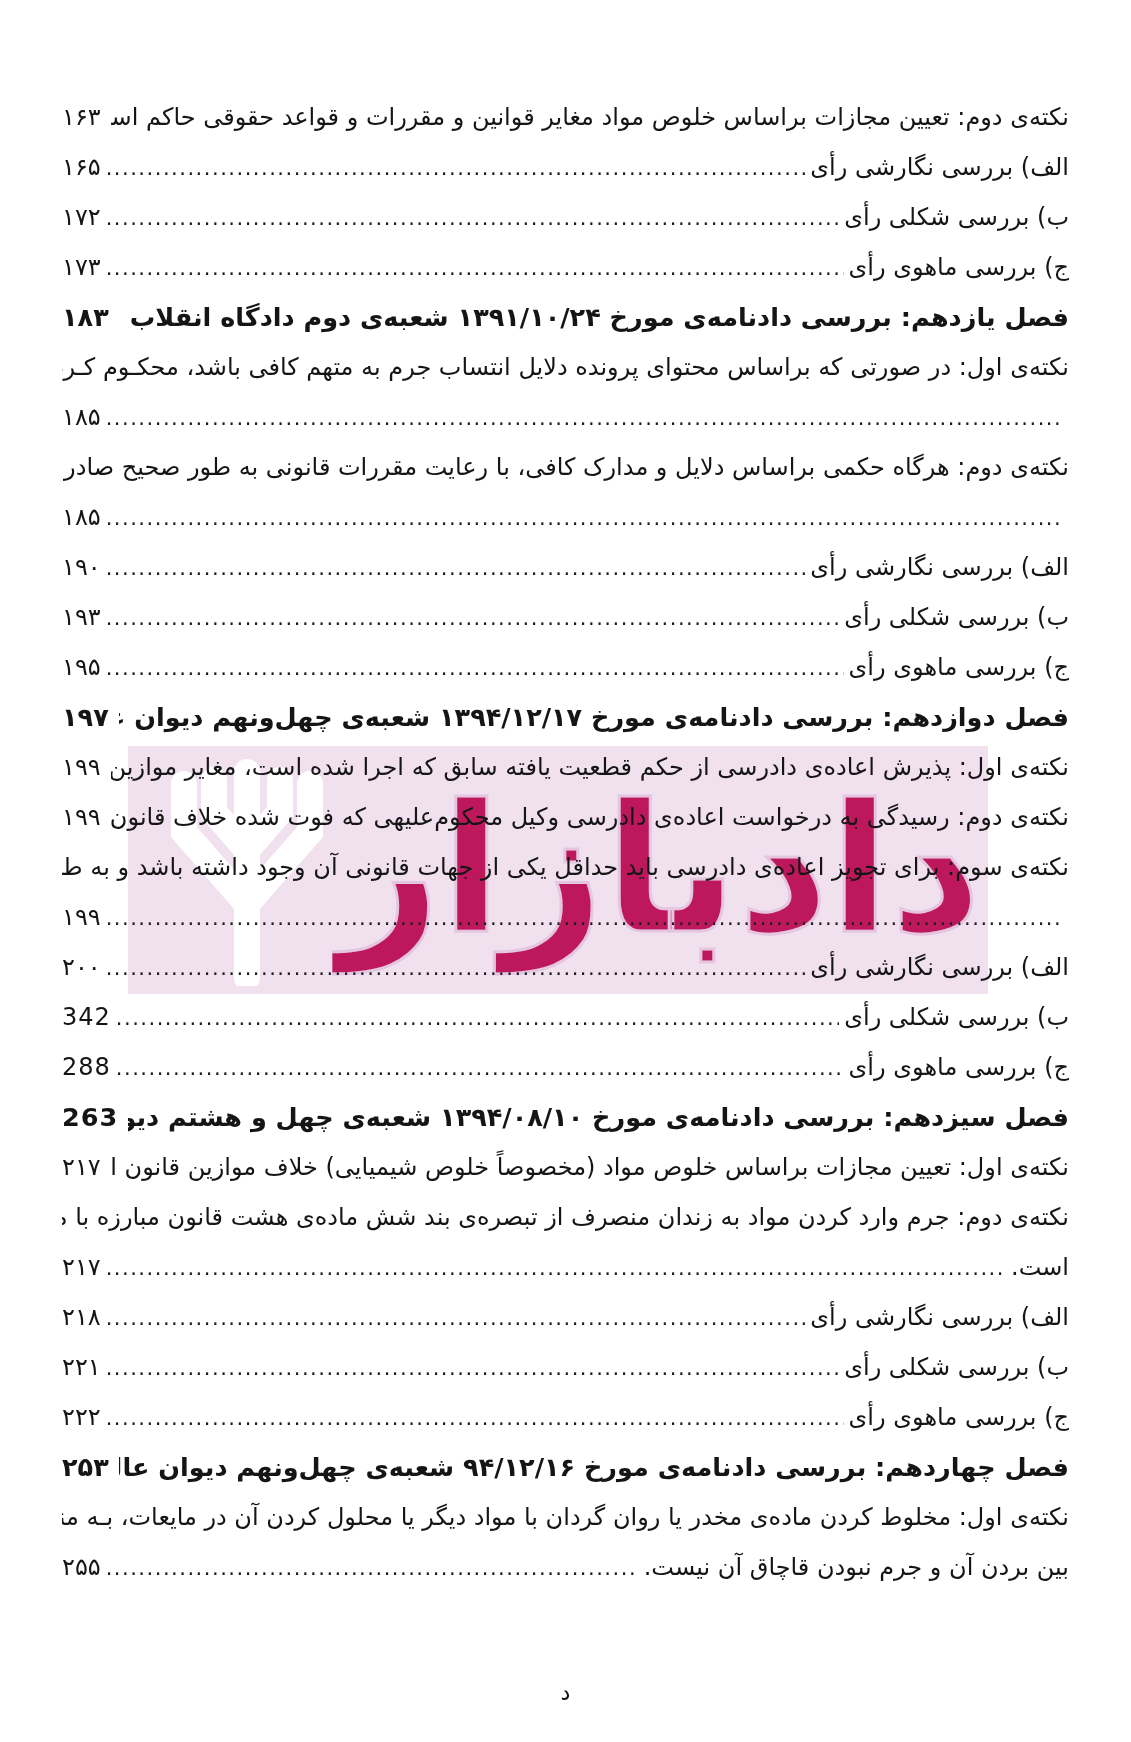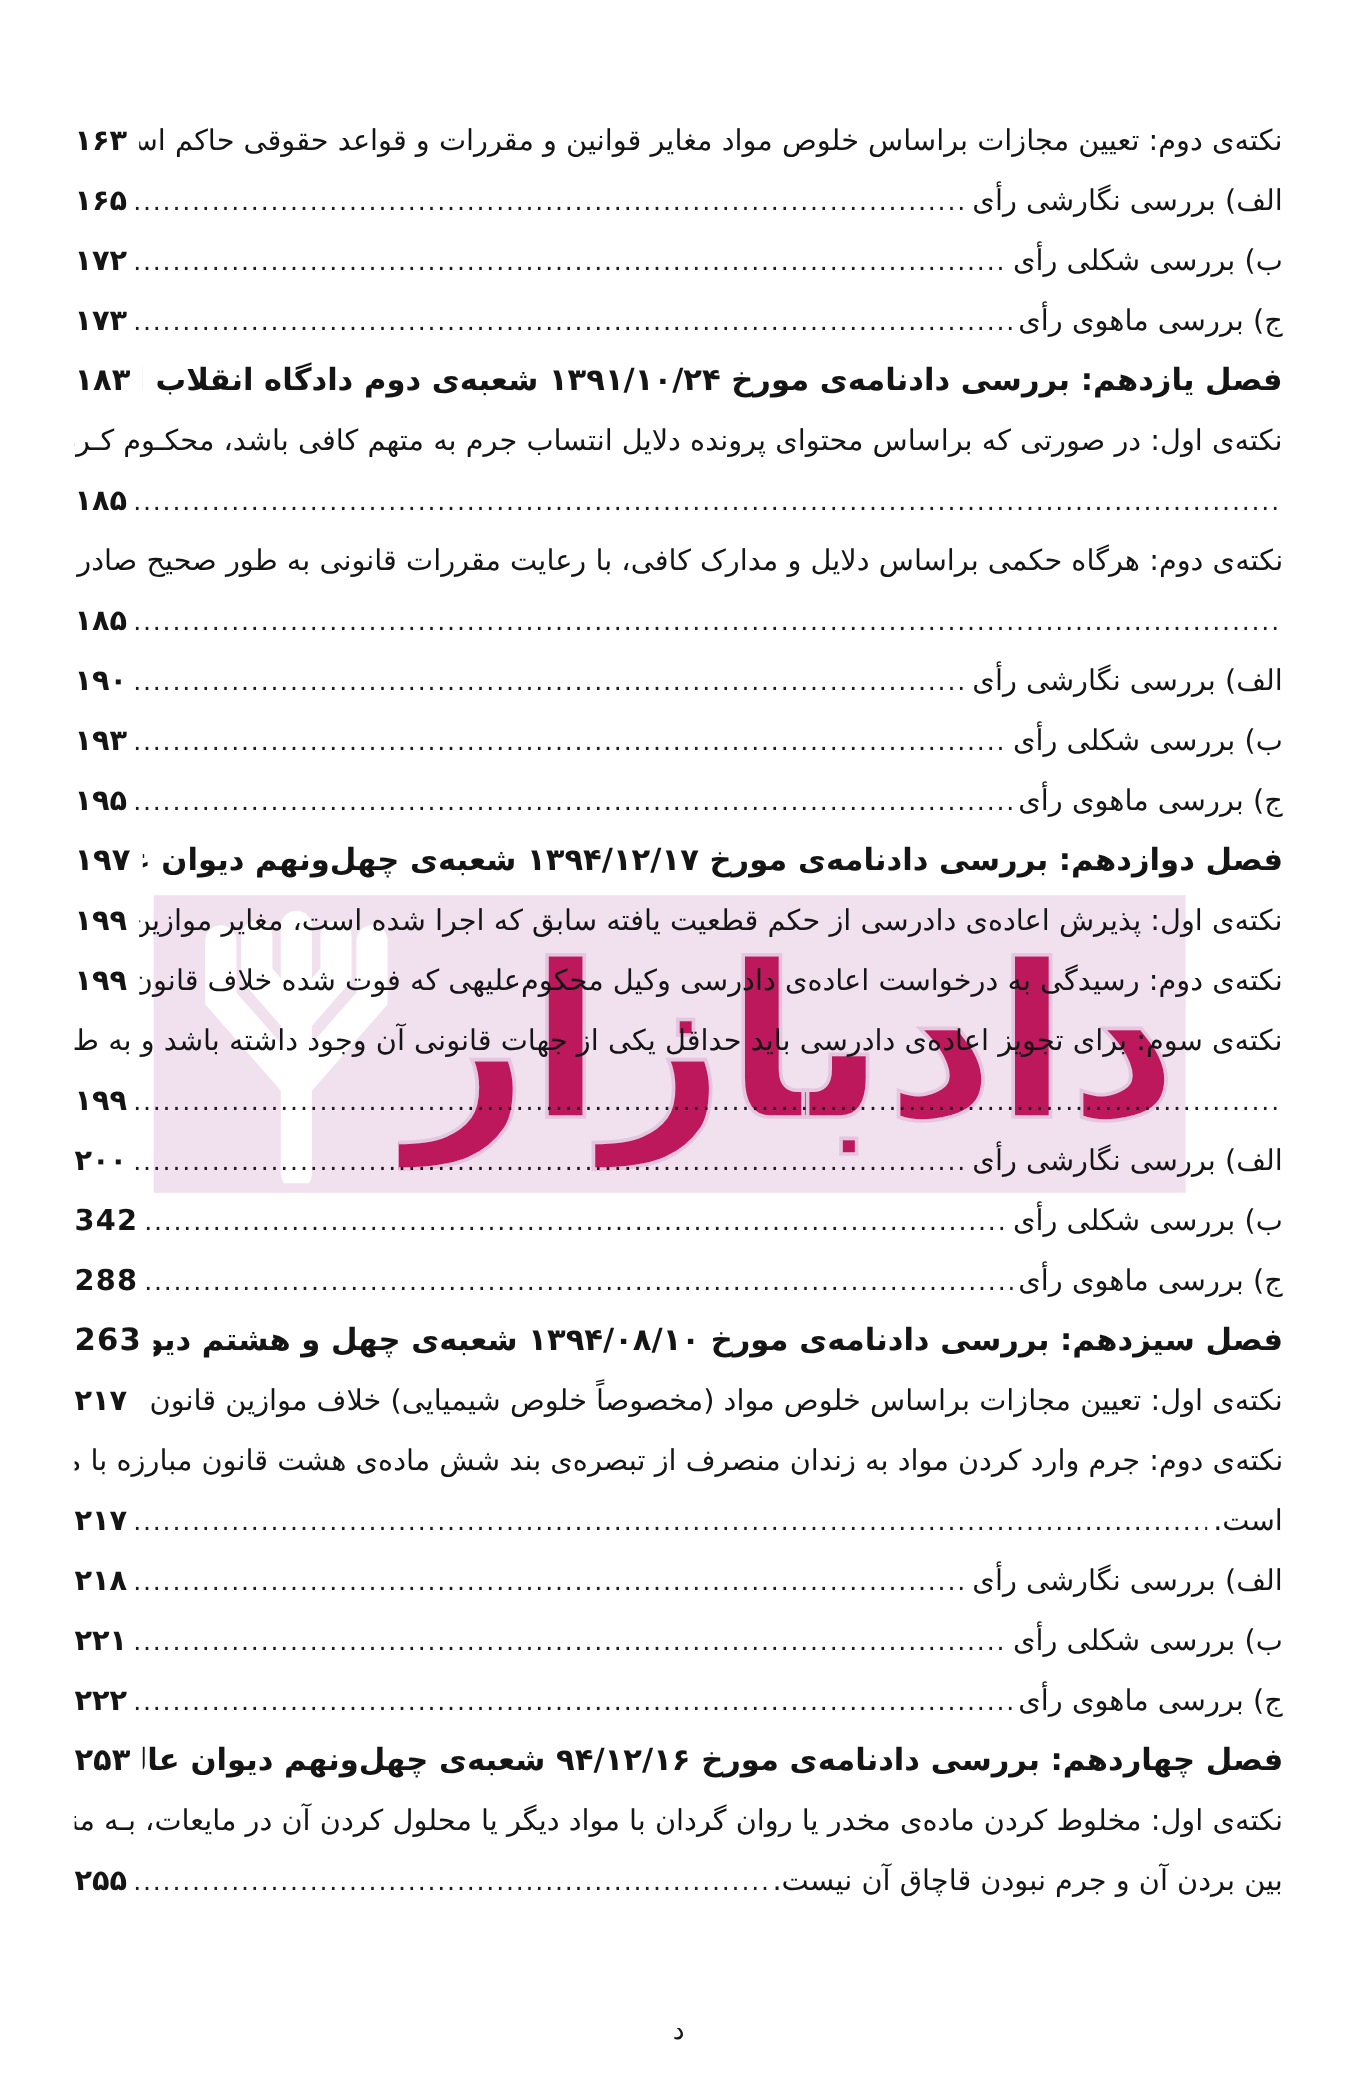--- a/index.html
+++ b/index.html
@@ -68,7 +68,7 @@
     color:#1c1c1c;
     margin:0 5px;
   }
-  .row .p{flex:0 0 auto;letter-spacing:1px;font-weight:bold;}
+  .row .p{flex:0 0 auto;letter-spacing:1px;}
   
   .footer{
     position:absolute;

